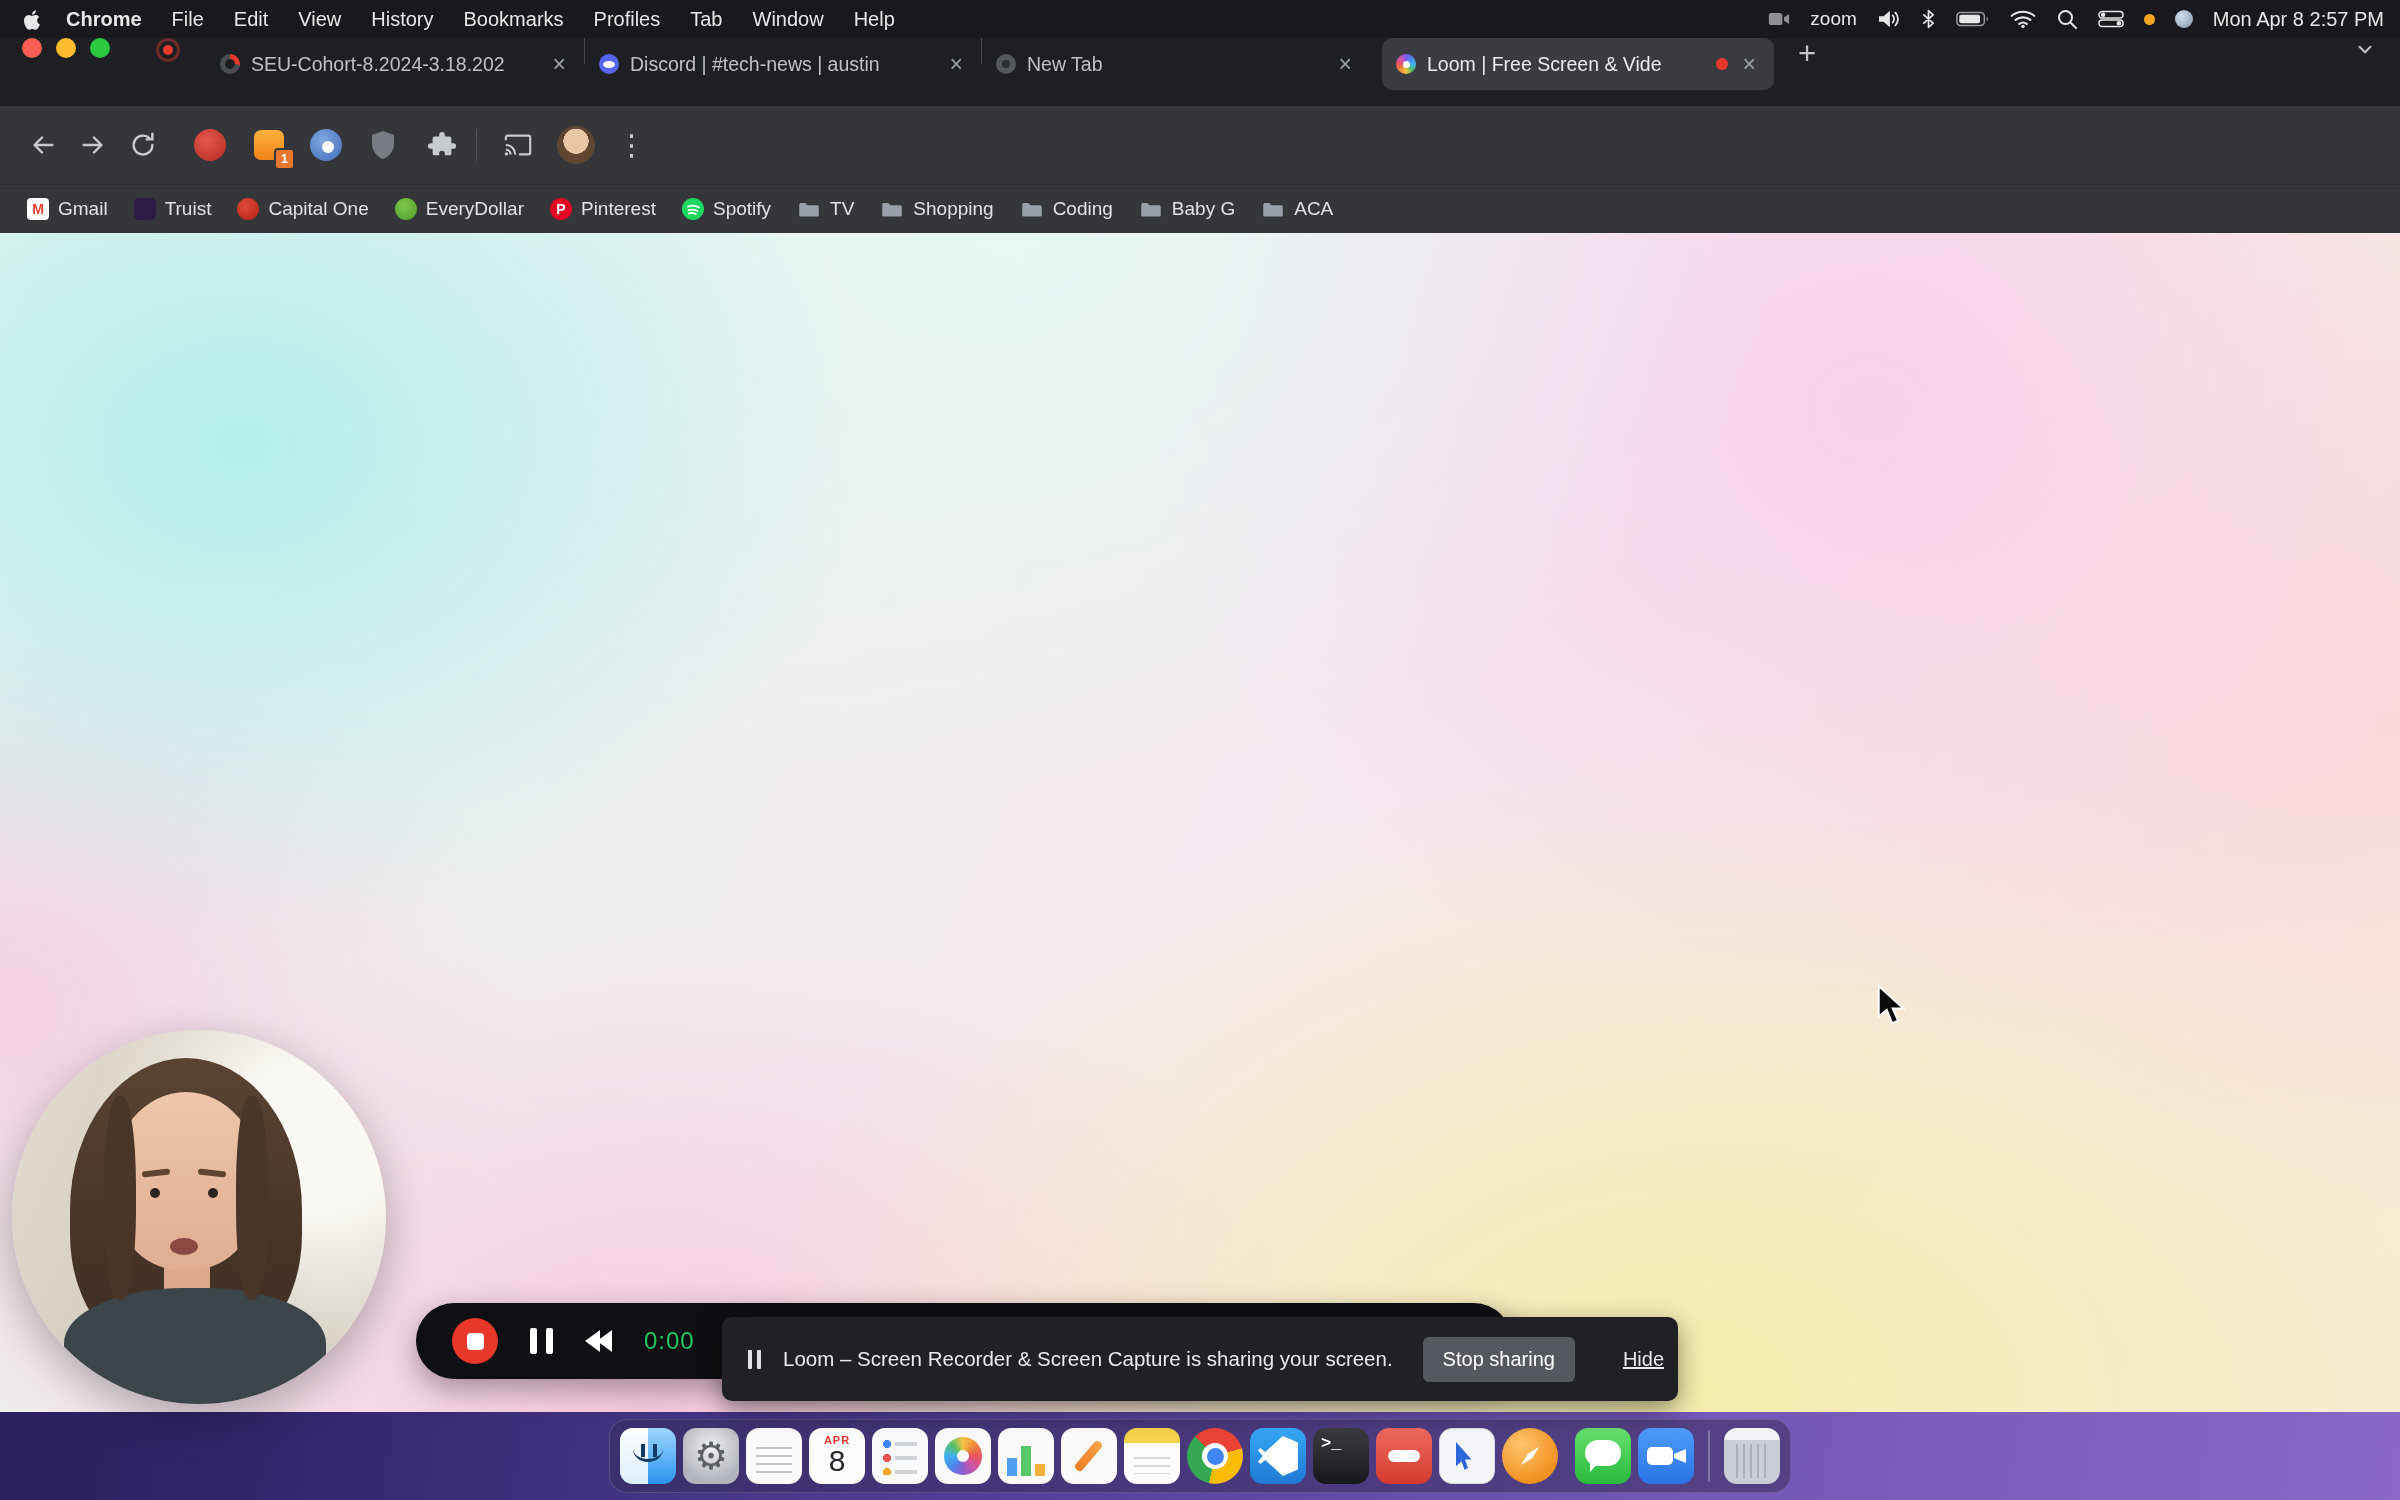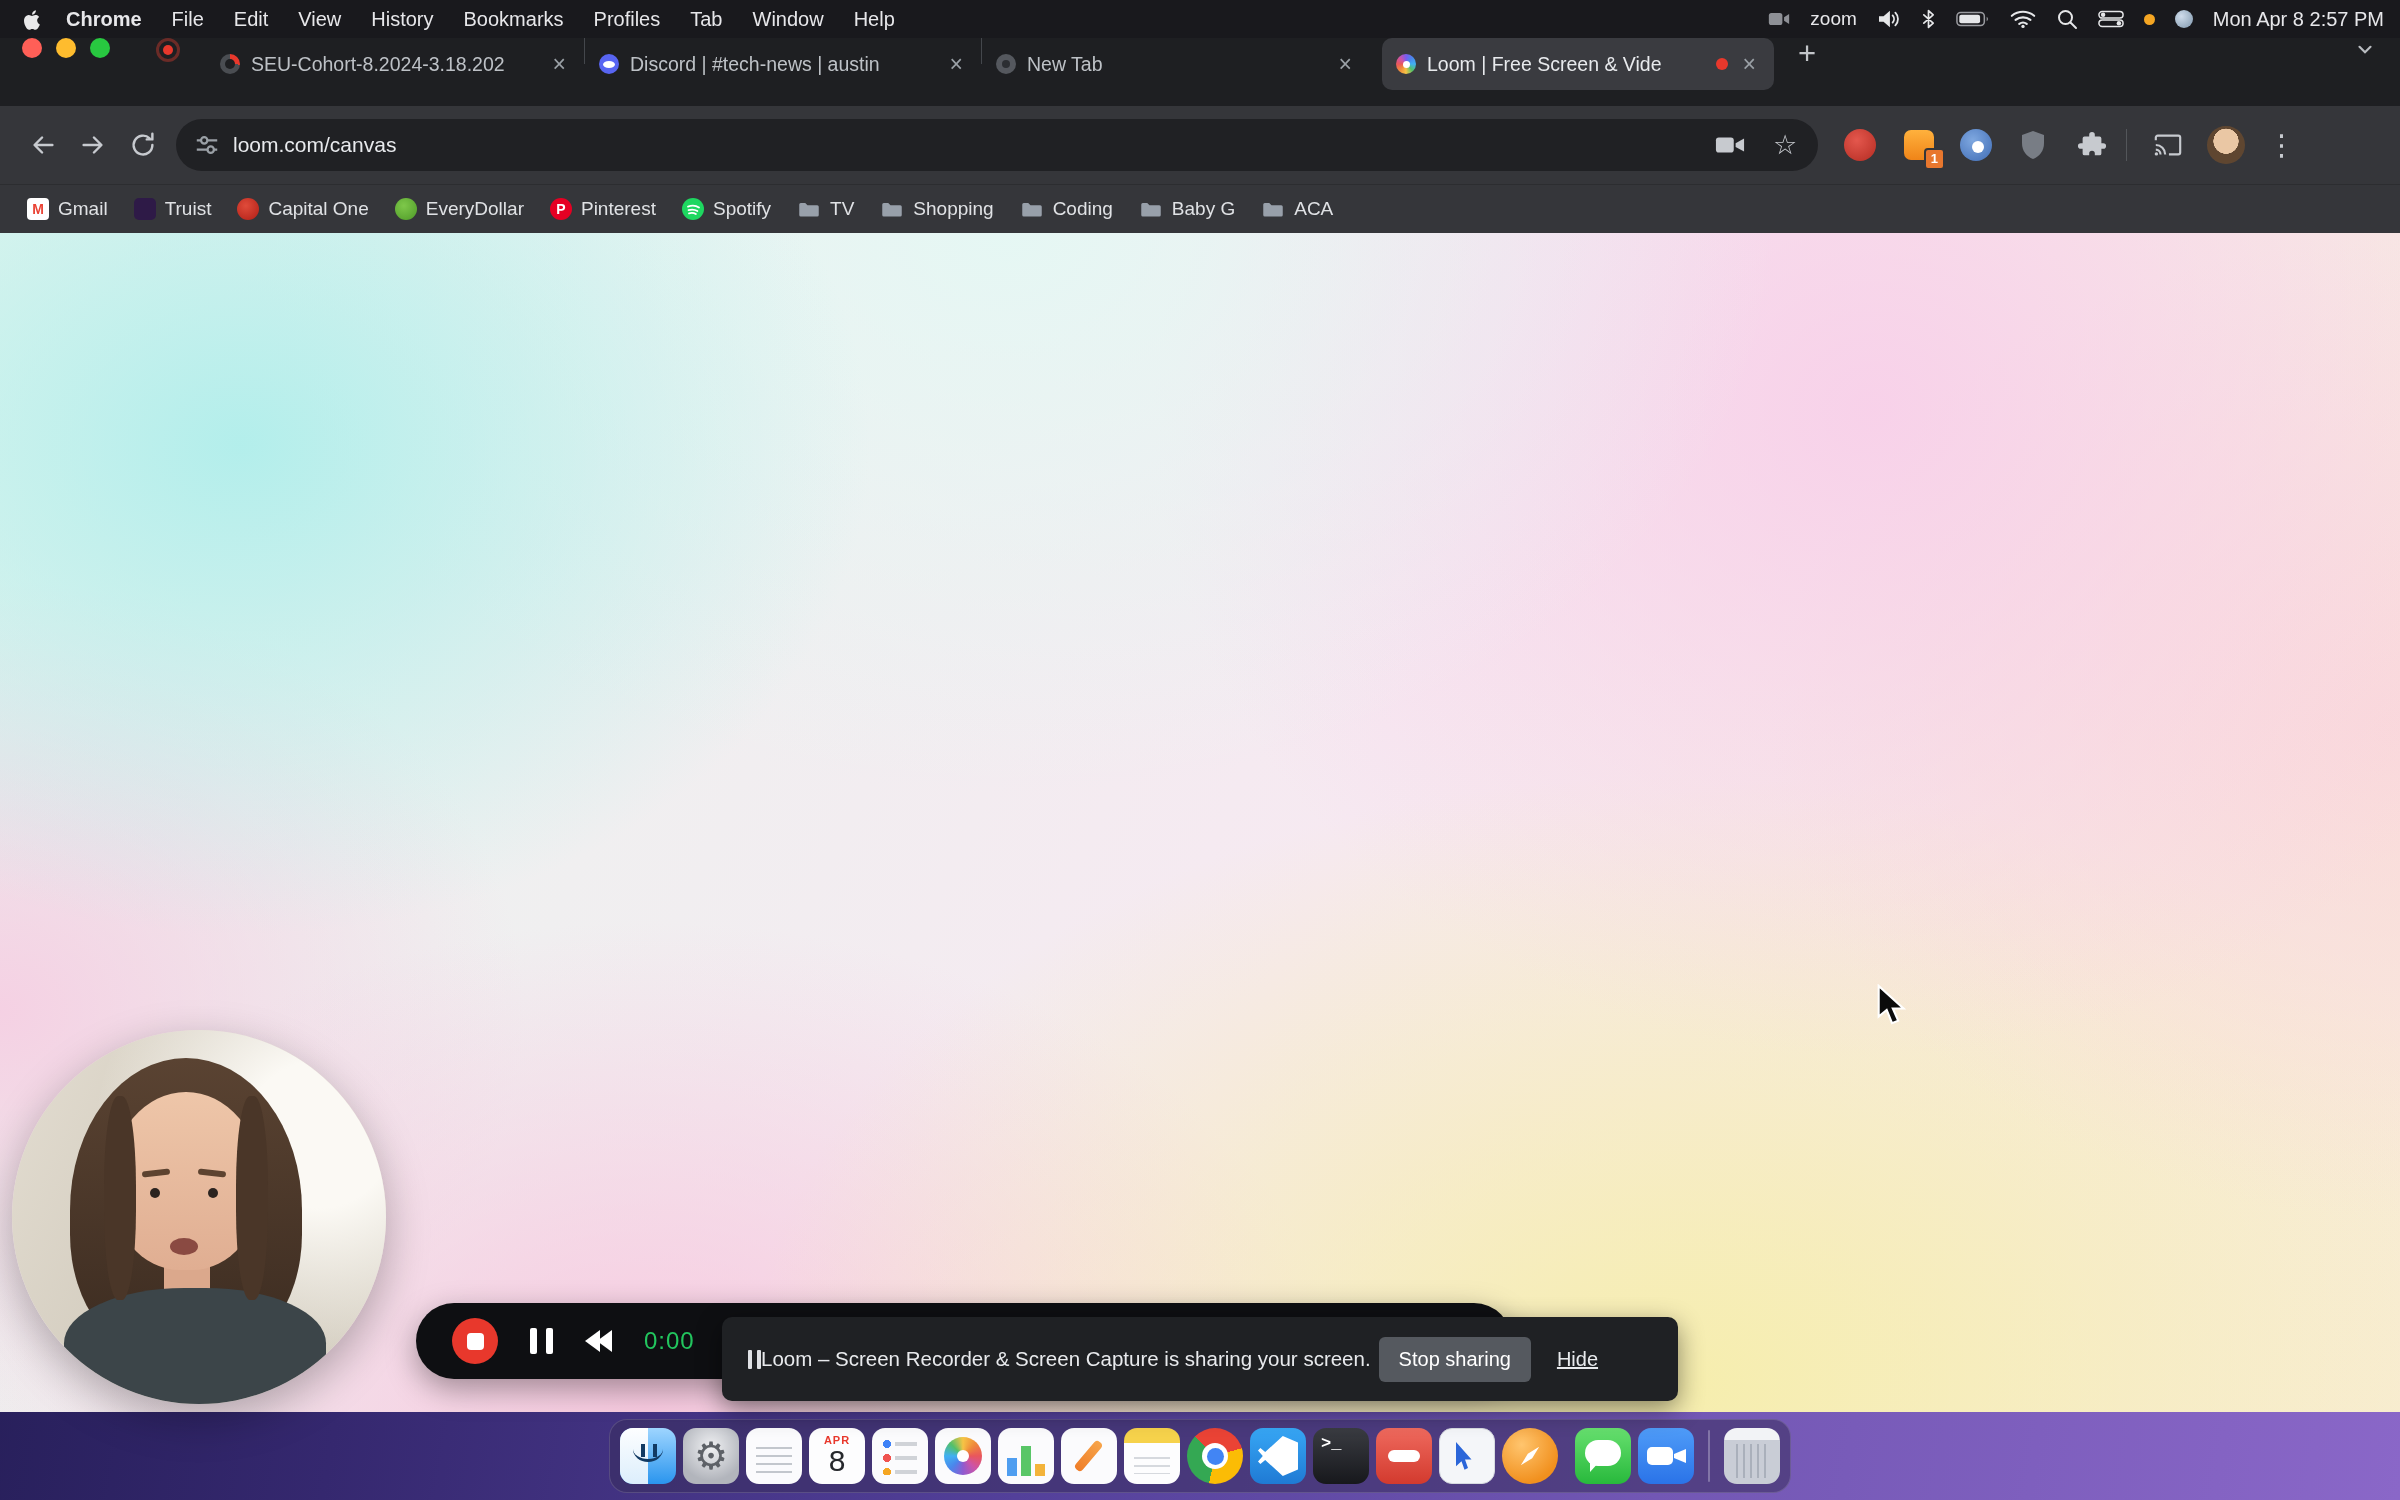--- a/index.html
+++ b/index.html
@@ -349,23 +349,6 @@
           <path d="M26 4v6h-6" fill="none" stroke="#c7cacf" stroke-width="2.6" stroke-linecap="round" stroke-linejoin="round"></path>
         </svg>
     </span>
-    <div class="omnibox">
-      <span>
-        <svg width="26" height="26" viewBox="0 0 28 28">
-            <path d="M3 9h22M3 19h22" stroke="#9aa0a6" stroke-width="2.4"></path>
-            <circle cx="11" cy="9" r="3.4" fill="#202124" stroke="#9aa0a6" stroke-width="2.4"></circle>
-            <circle cx="18" cy="19" r="3.4" fill="#202124" stroke="#9aa0a6" stroke-width="2.4"></circle>
-          </svg>
-      </span>
-      <span class="url">loom.com/canvas</span>
-      <span class="ombtn">
-        <svg width="30" height="24" viewBox="0 0 32 24">
-            <rect x="1" y="4" width="19" height="16" rx="3" fill="#c7cacf"></rect>
-            <path d="M22 10l9-5v14l-9-5z" fill="#c7cacf"></path>
-          </svg>
-      </span>
-      <span class="ombtn star">☆</span>
-    </div>
     <div class="ext-area">
       <span class="ext">
           <span class="ext-adblock"></span>

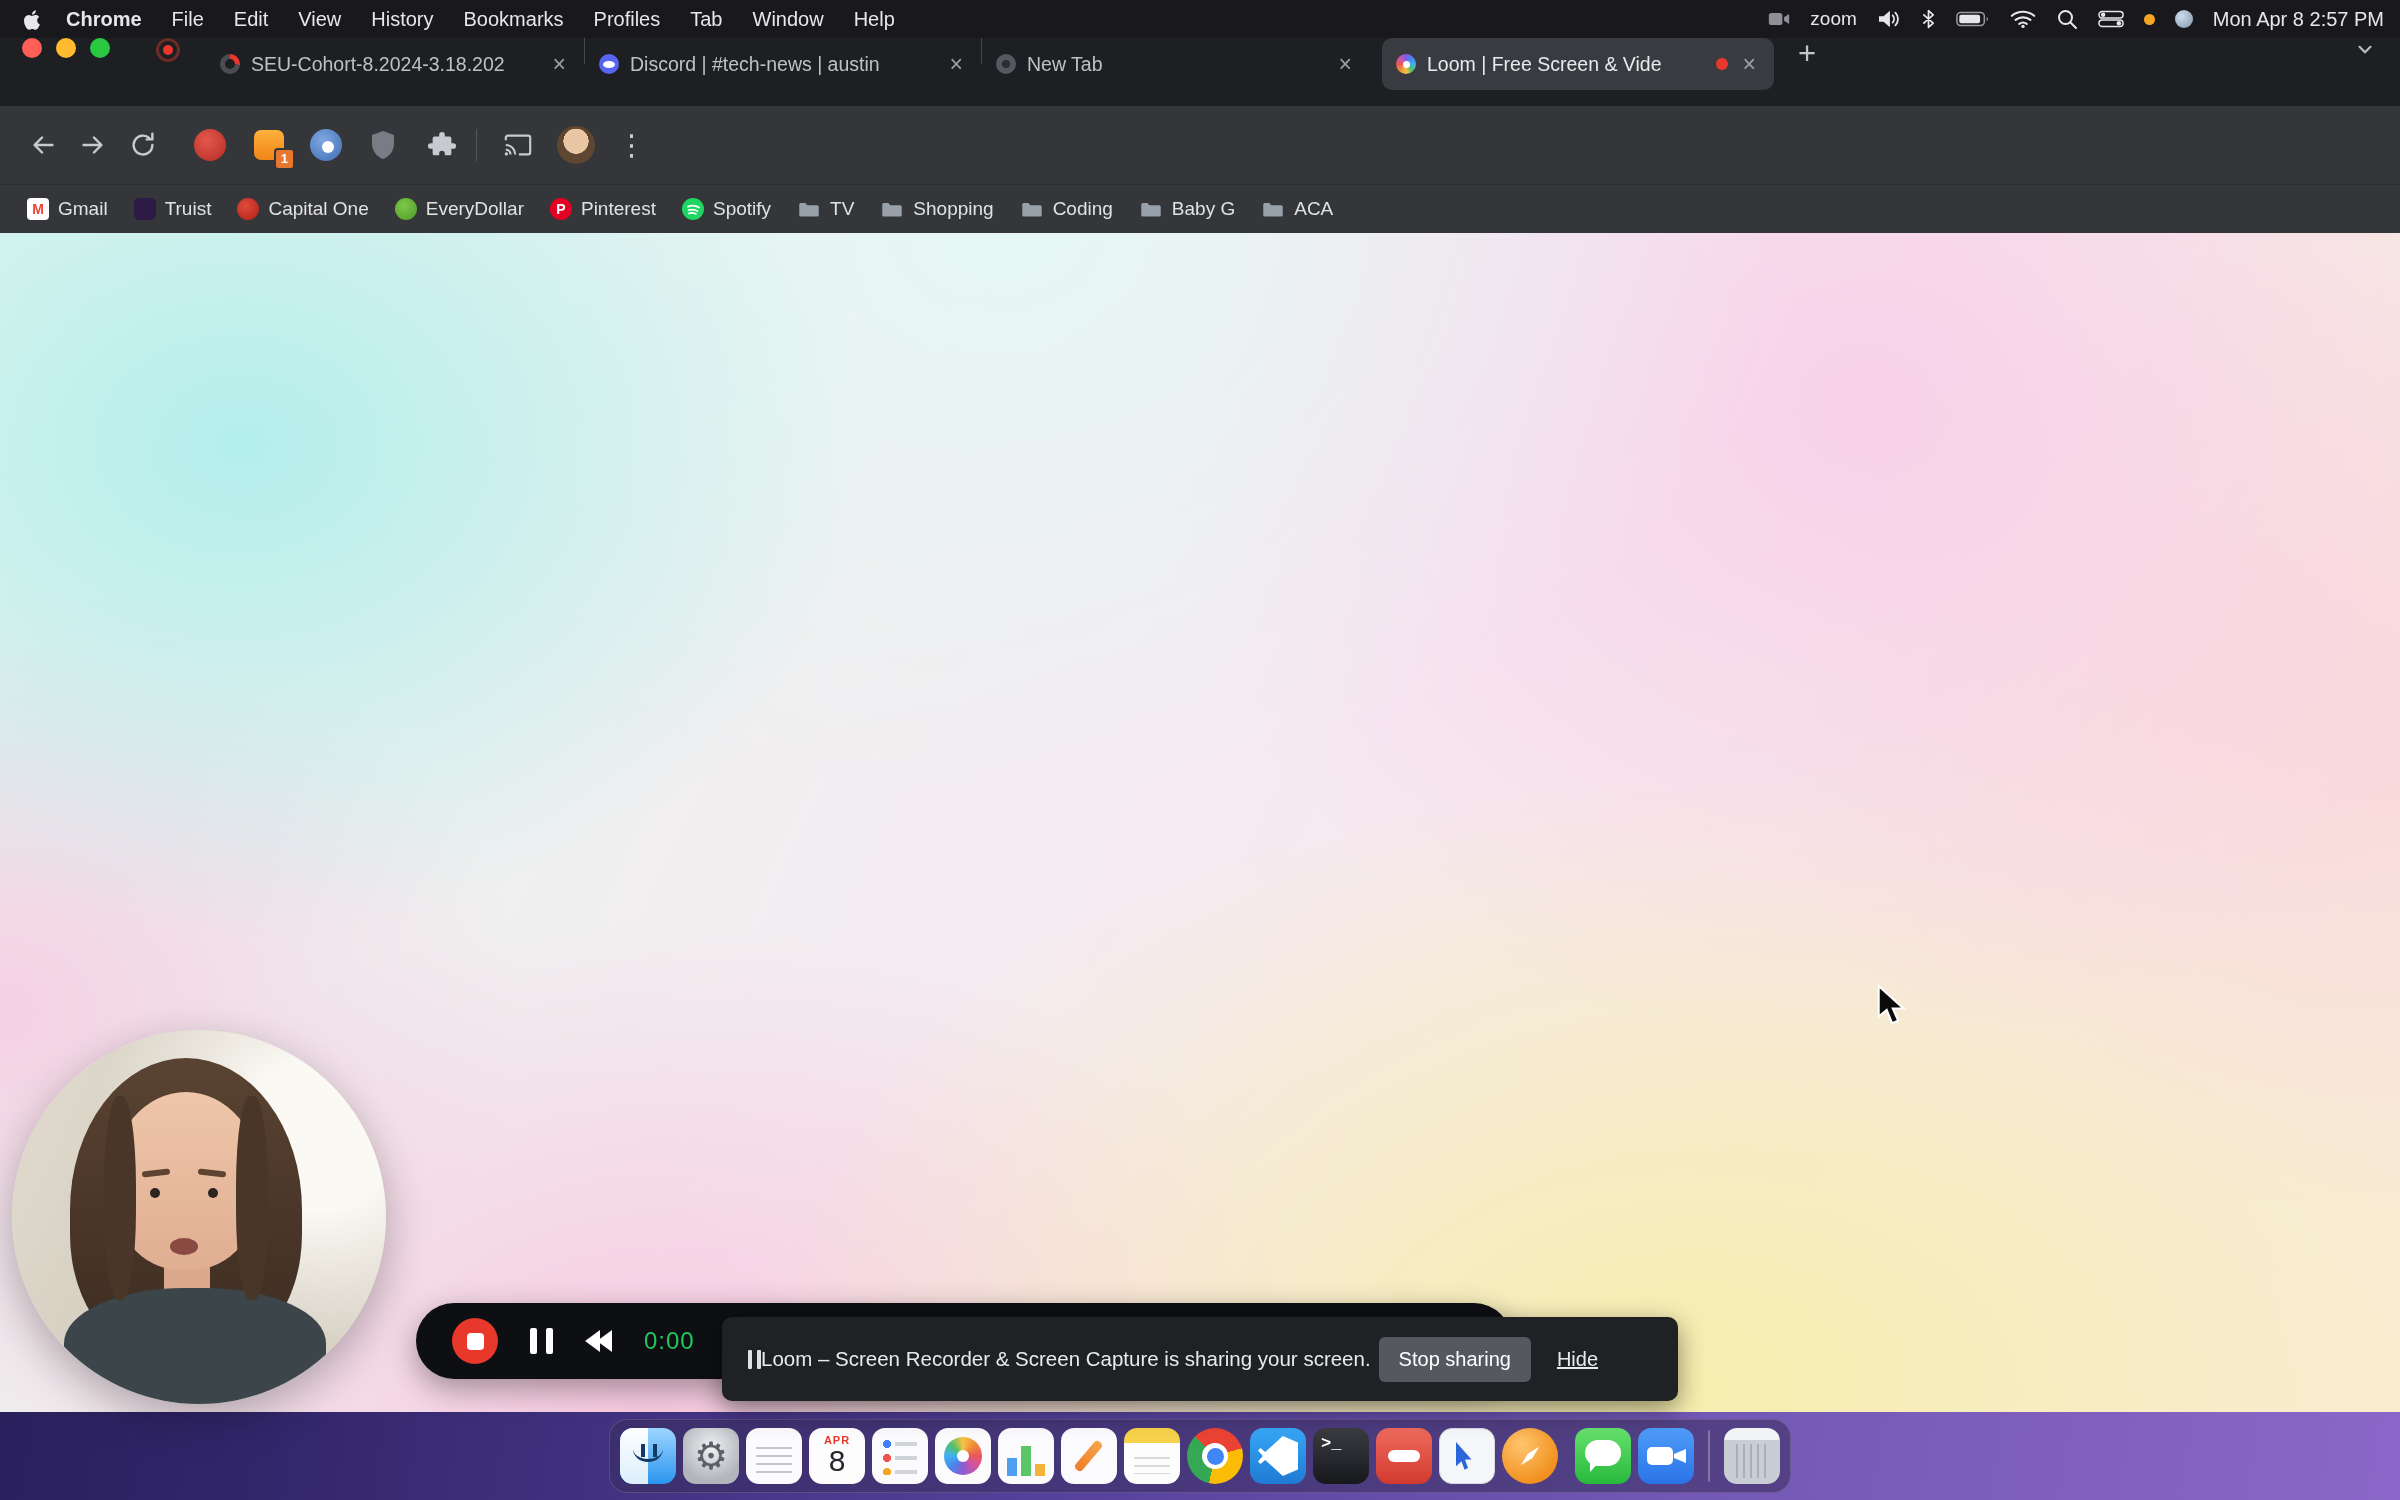--- a/index.html
+++ b/index.html
@@ -122,7 +122,7 @@
 
   
   .share-banner{position:absolute;left:722px;top:1317px;width:956px;height:84px;background:#1f2124;border-radius:10px;
-    display:flex;align-items:center;padding:0 26px;z-index:60;box-shadow:0 8px 26px rgba(0,0,0,.45)}
+    display:flex;align-items:center;padding:0 26px;gap:22px;z-index:60;box-shadow:0 8px 26px rgba(0,0,0,.45)}
   .pp{display:flex;gap:5px;flex:0 0 auto}
   .pp i{width:4px;height:19px;background:#dfe1e5;border-radius:1px}
   .share-msg{color:#e8eaed;font-size:20.5px;white-space:nowrap}

